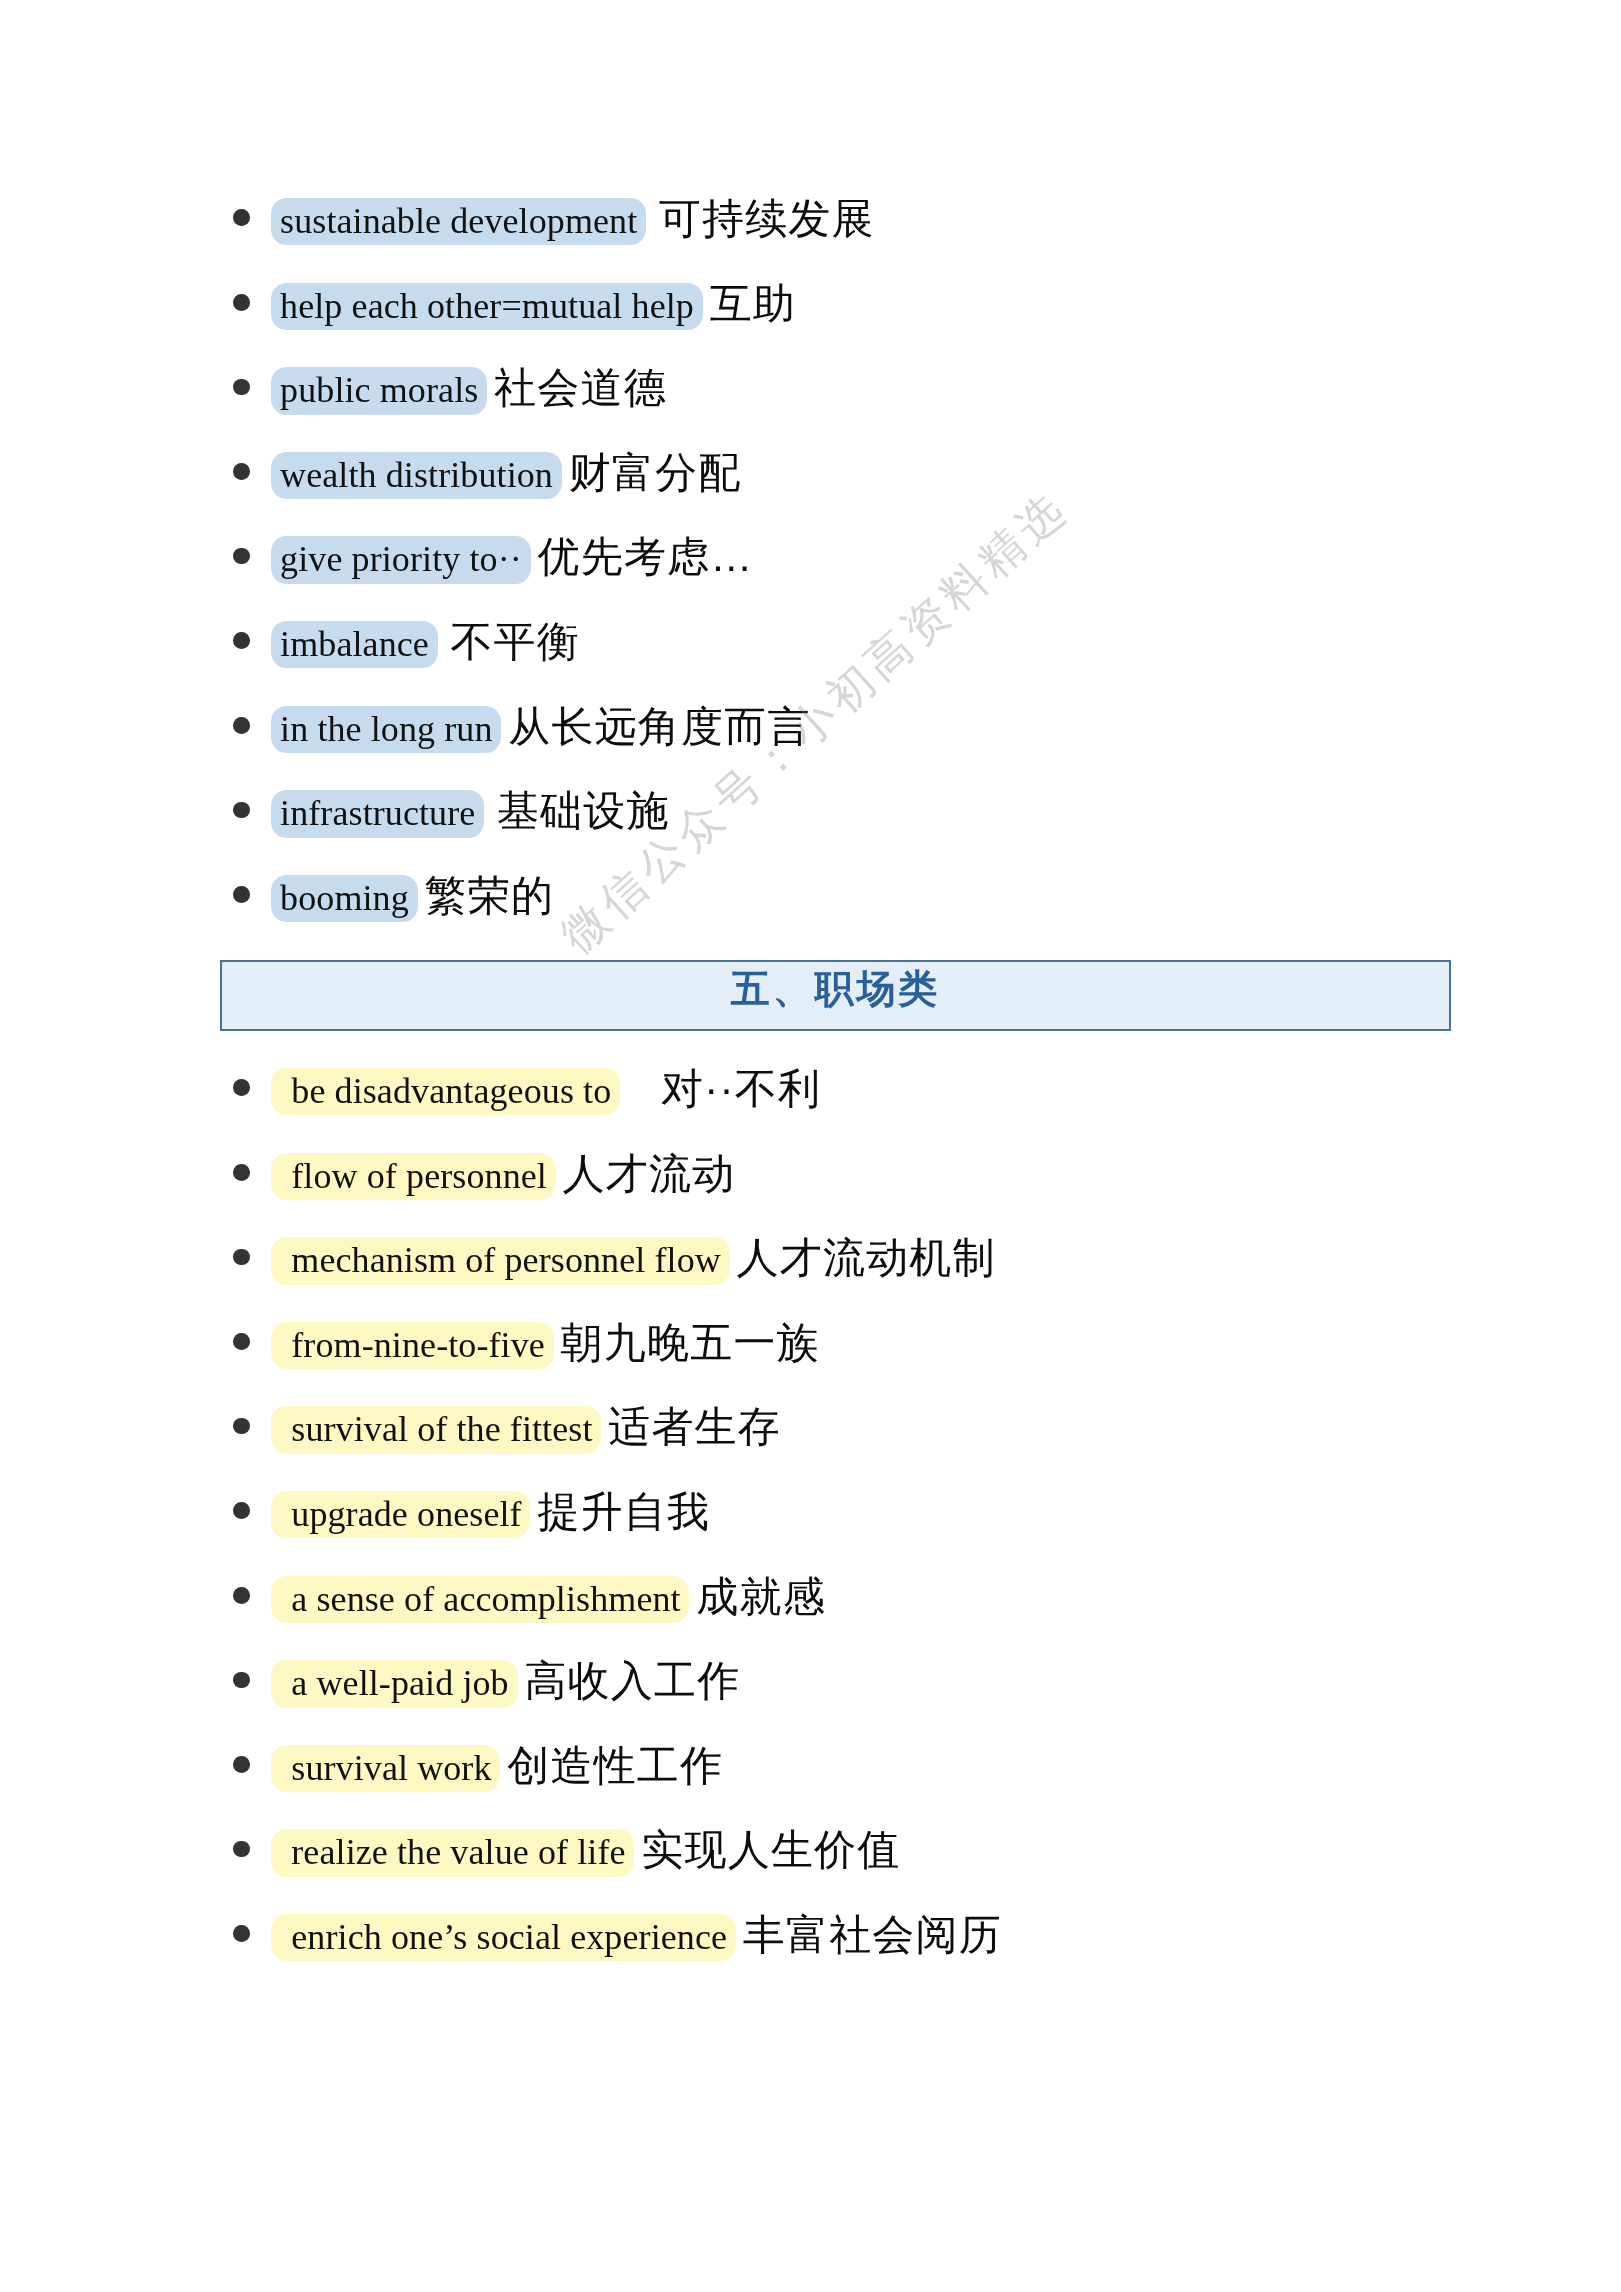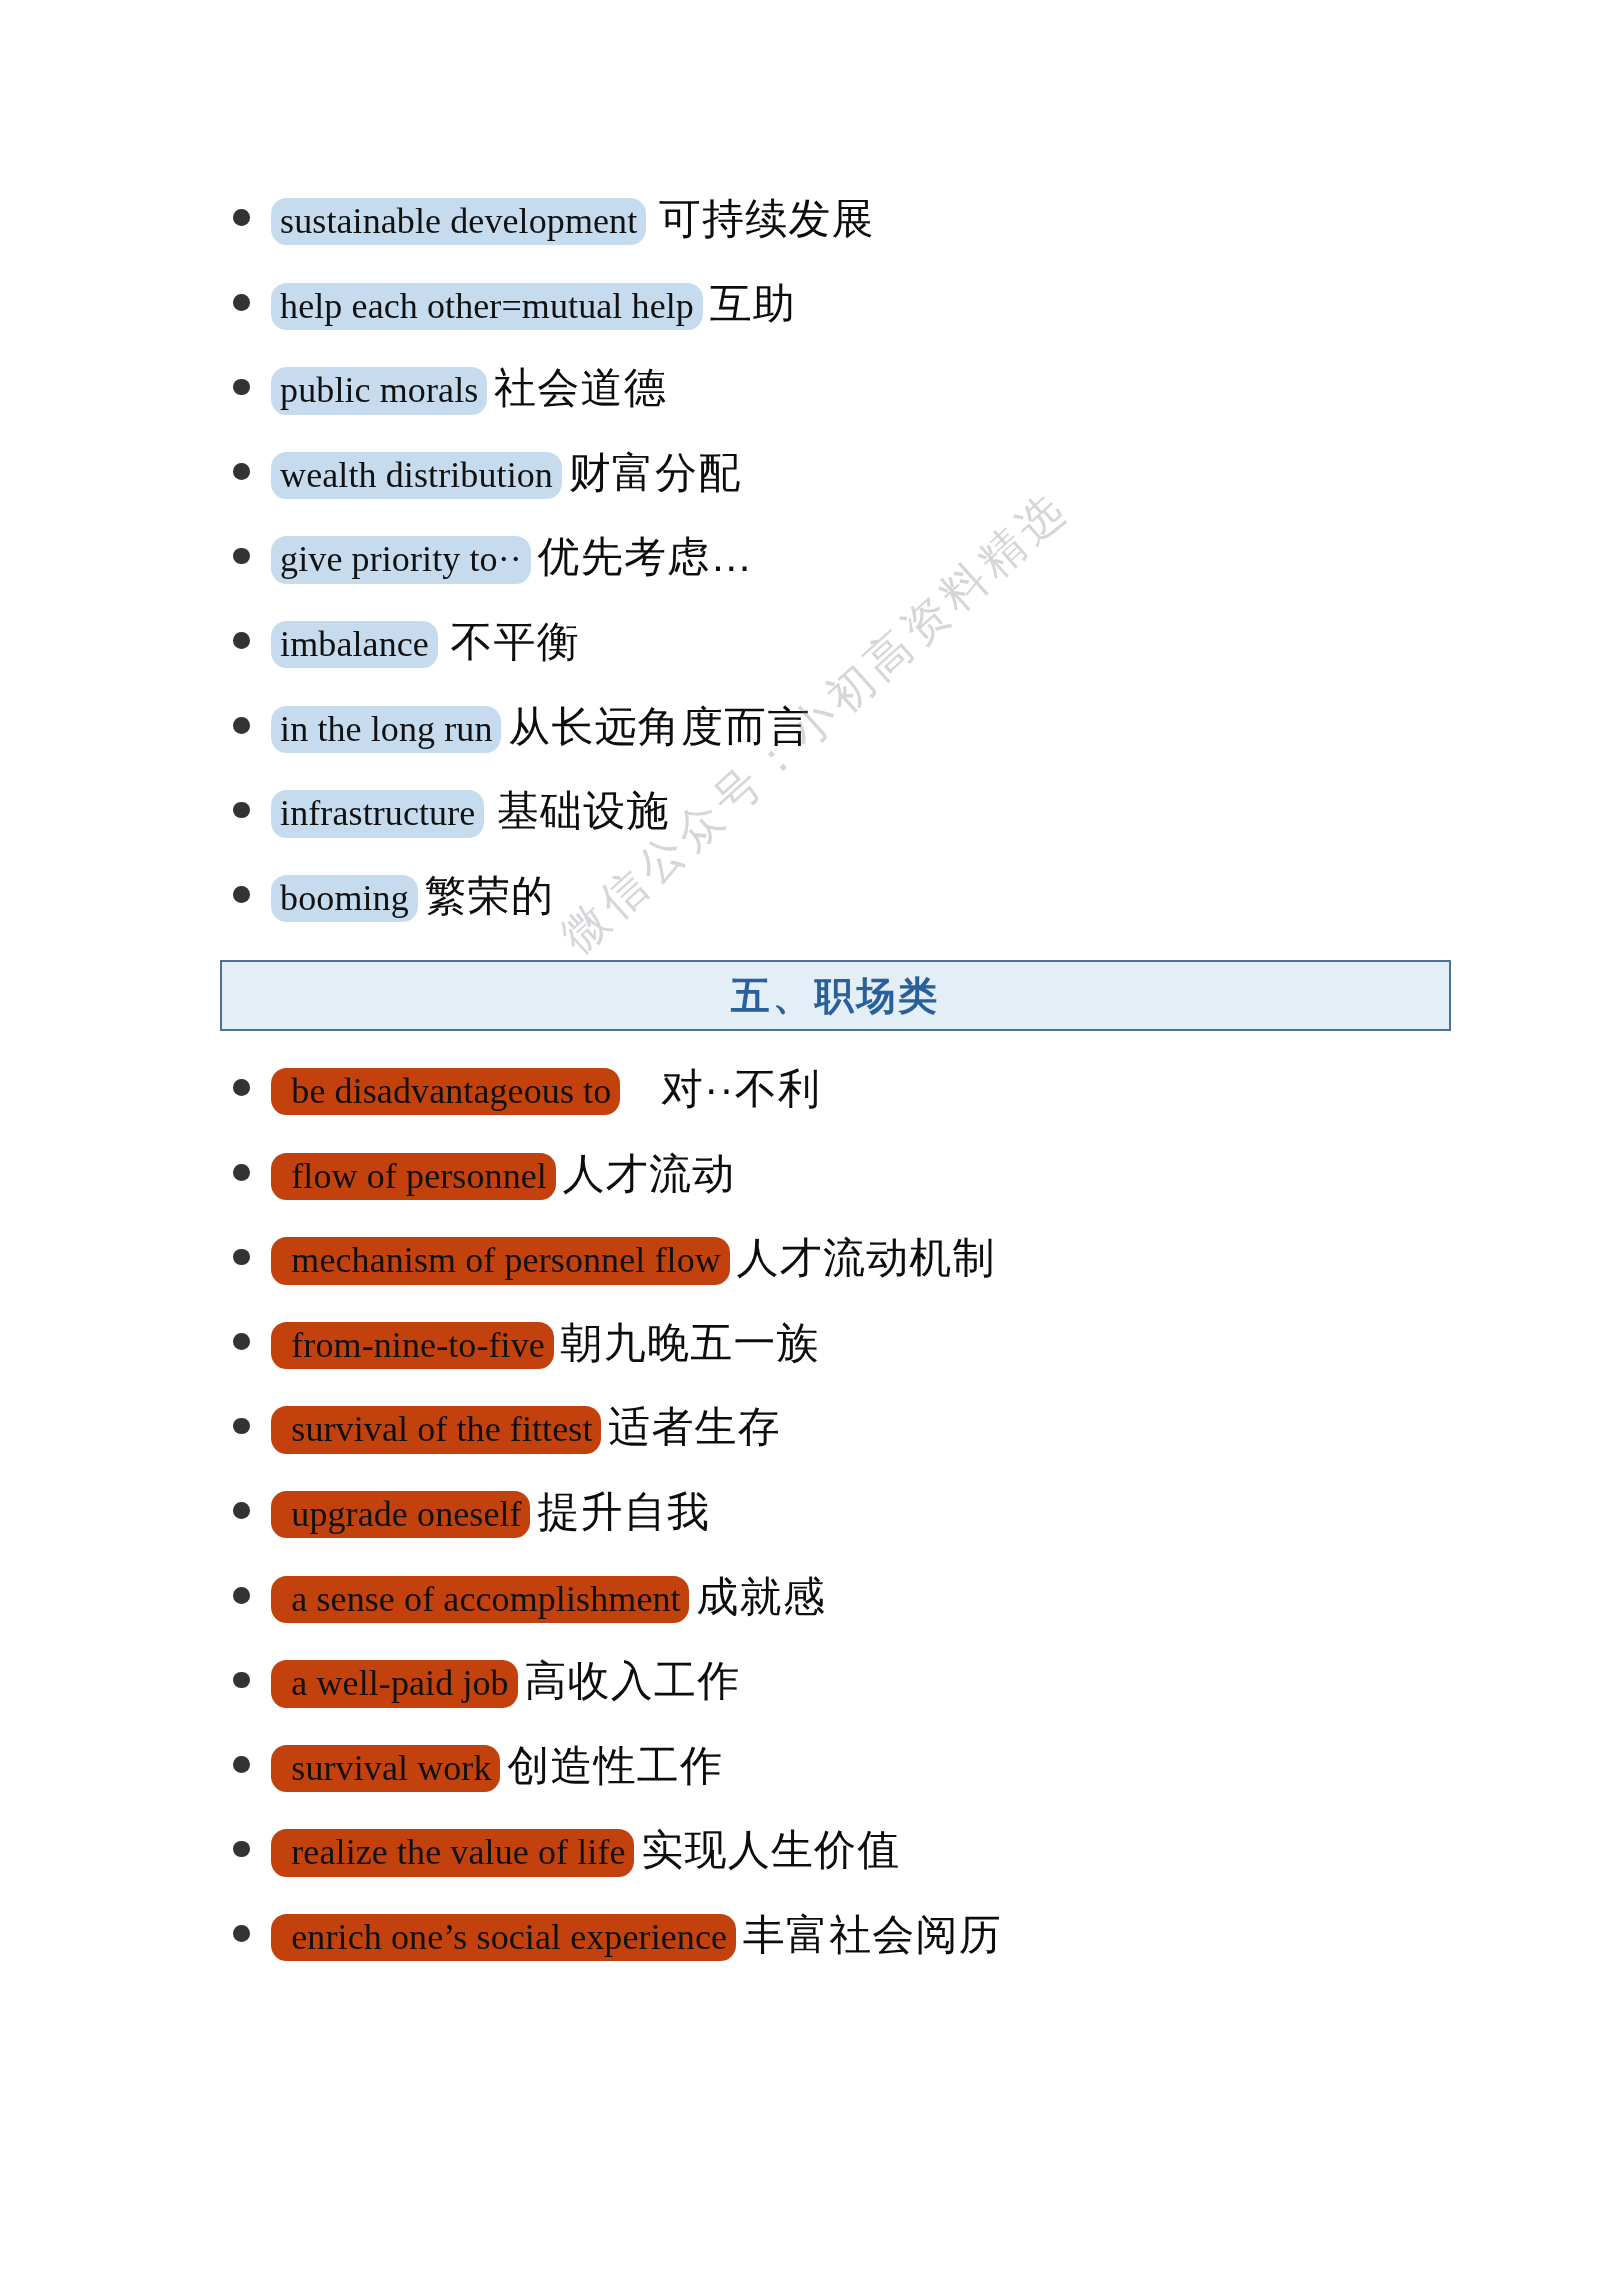--- a/index.html
+++ b/index.html
@@ -72,7 +72,6 @@
     border: 2.9px solid #4b7396;
     background: #e3eef7;
     display: flex;
-    align-items: center;
     justify-content: center;
   }
   .section-header .section-title {

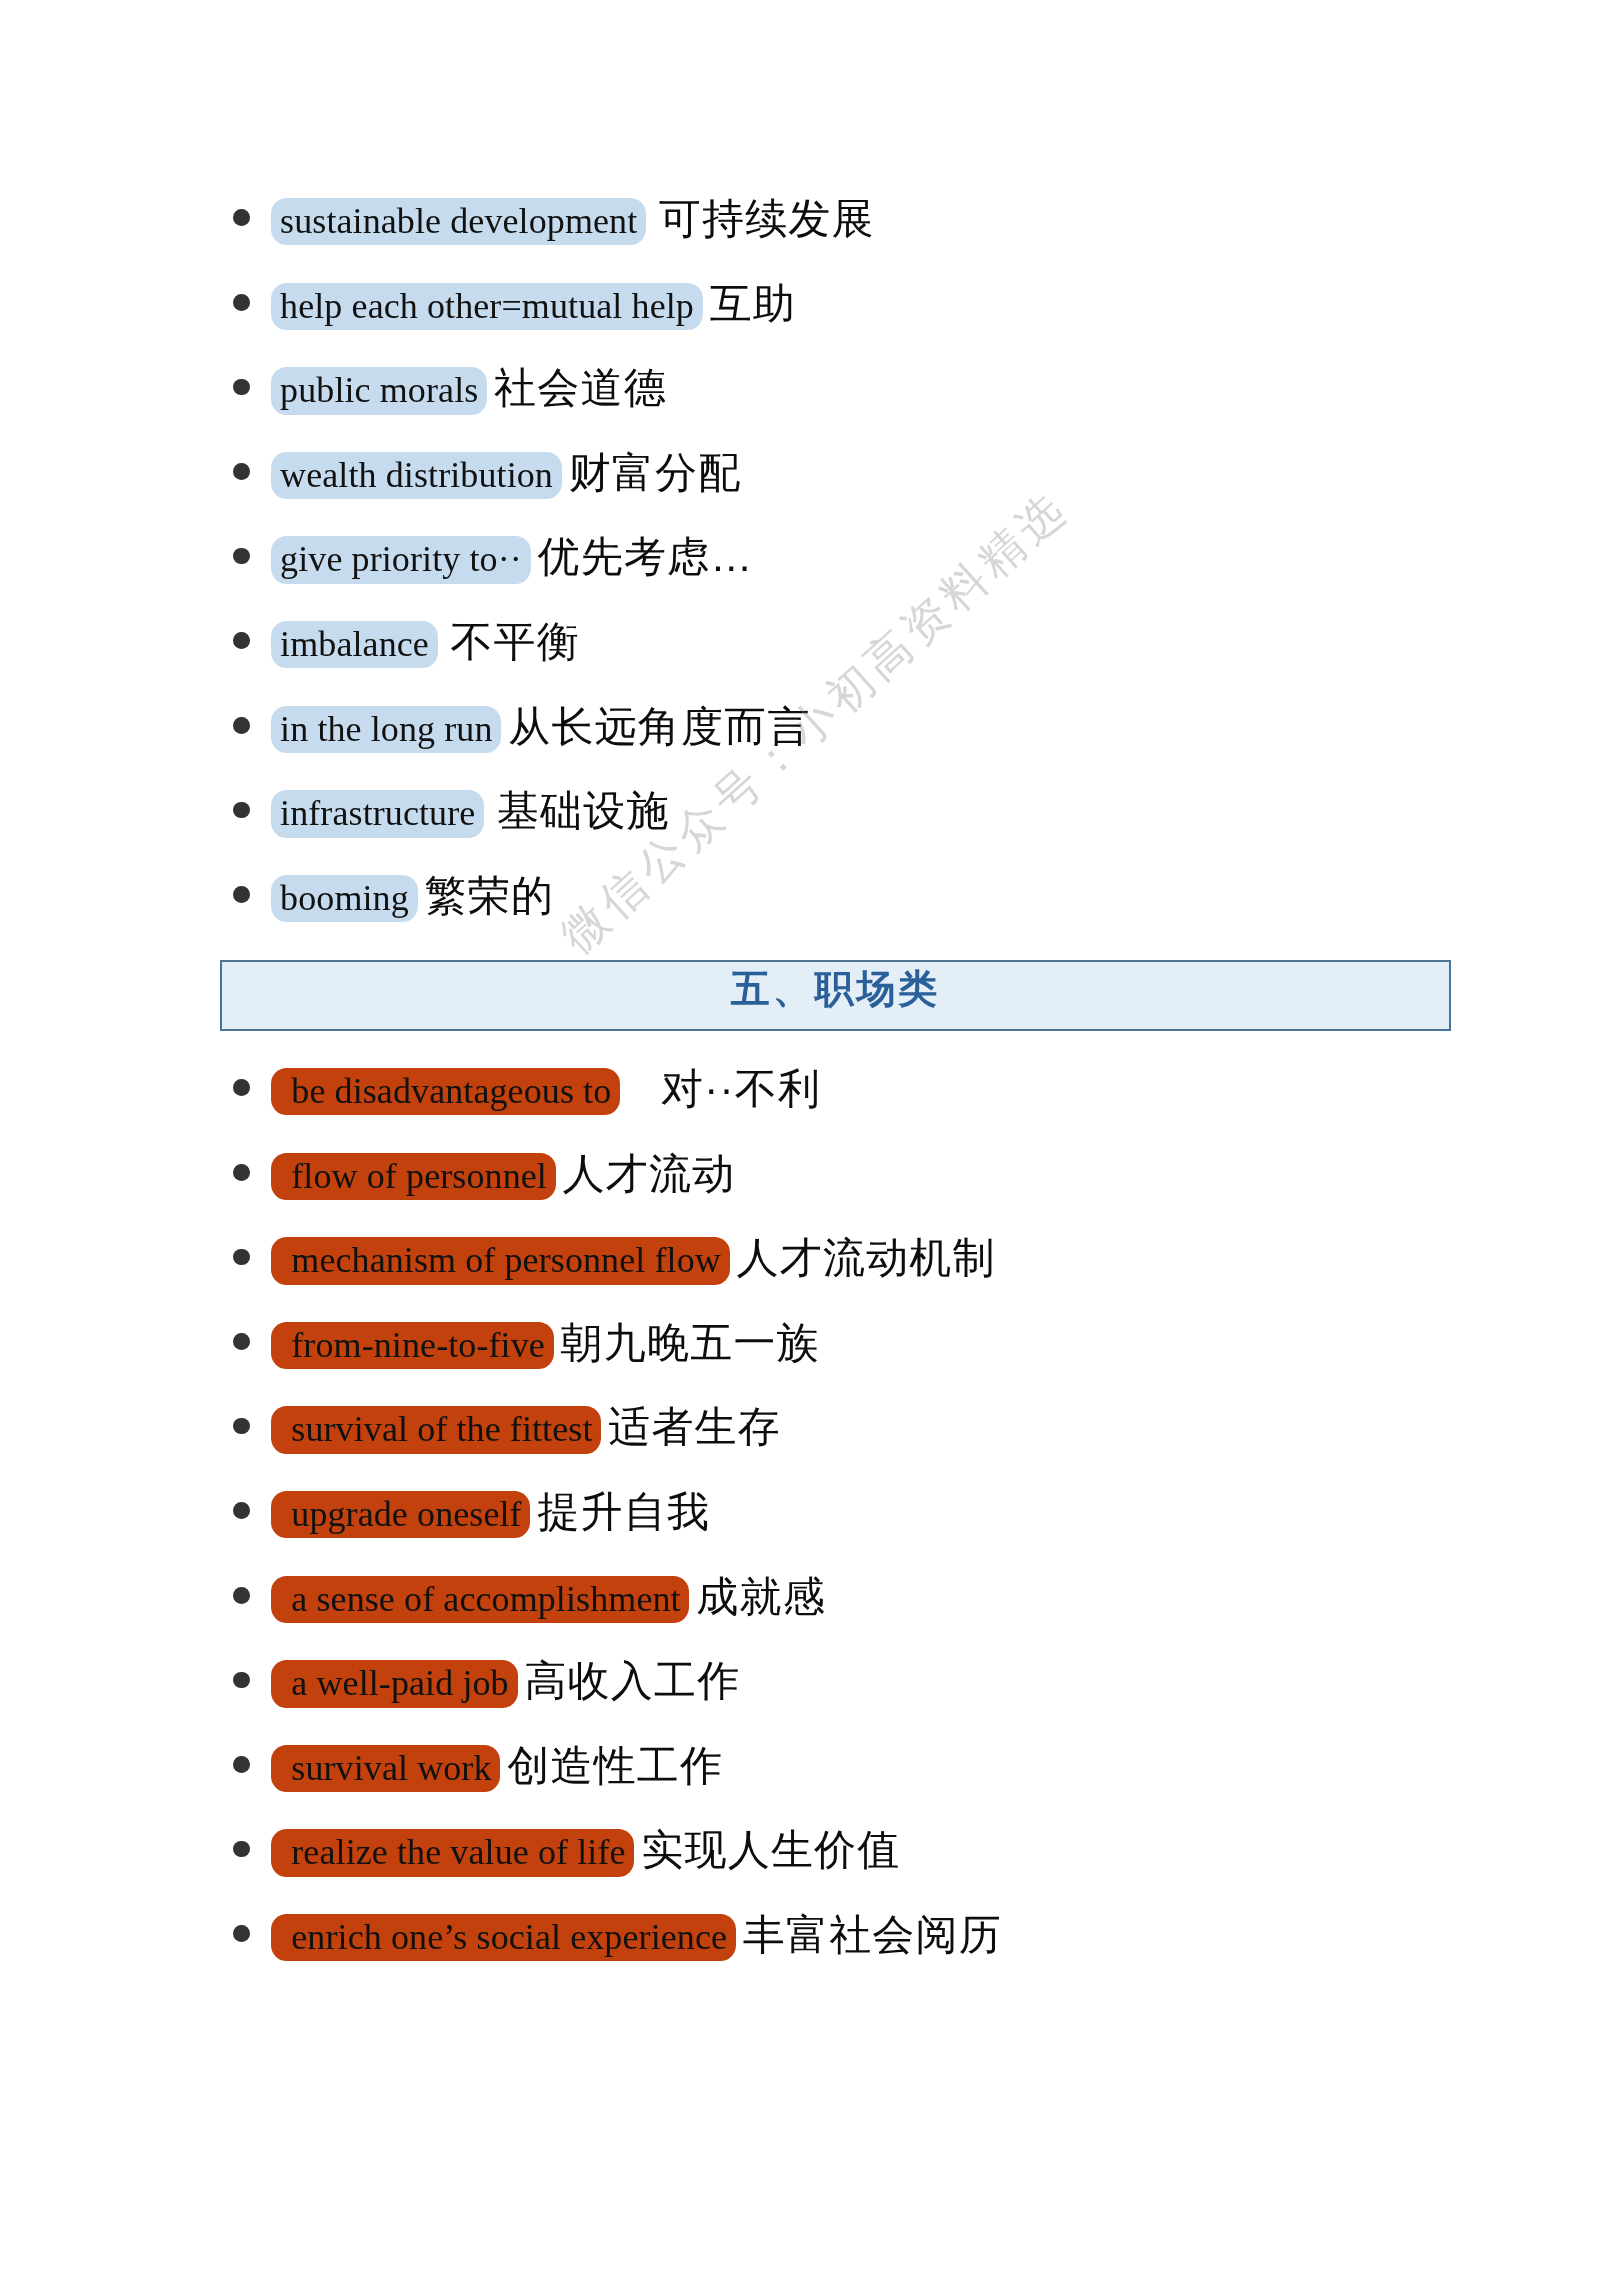--- a/index.html
+++ b/index.html
@@ -49,7 +49,7 @@
     letter-spacing: 0.1px;
   }
   .term.blue   { background: #c6dcee; }
-  .term.violet { background: #c2410c; padding-left: 20px; }
+  .term.violet { background: #fef9c3; padding-left: 20px; }
 
   .gloss {
     font-size: 42px;

